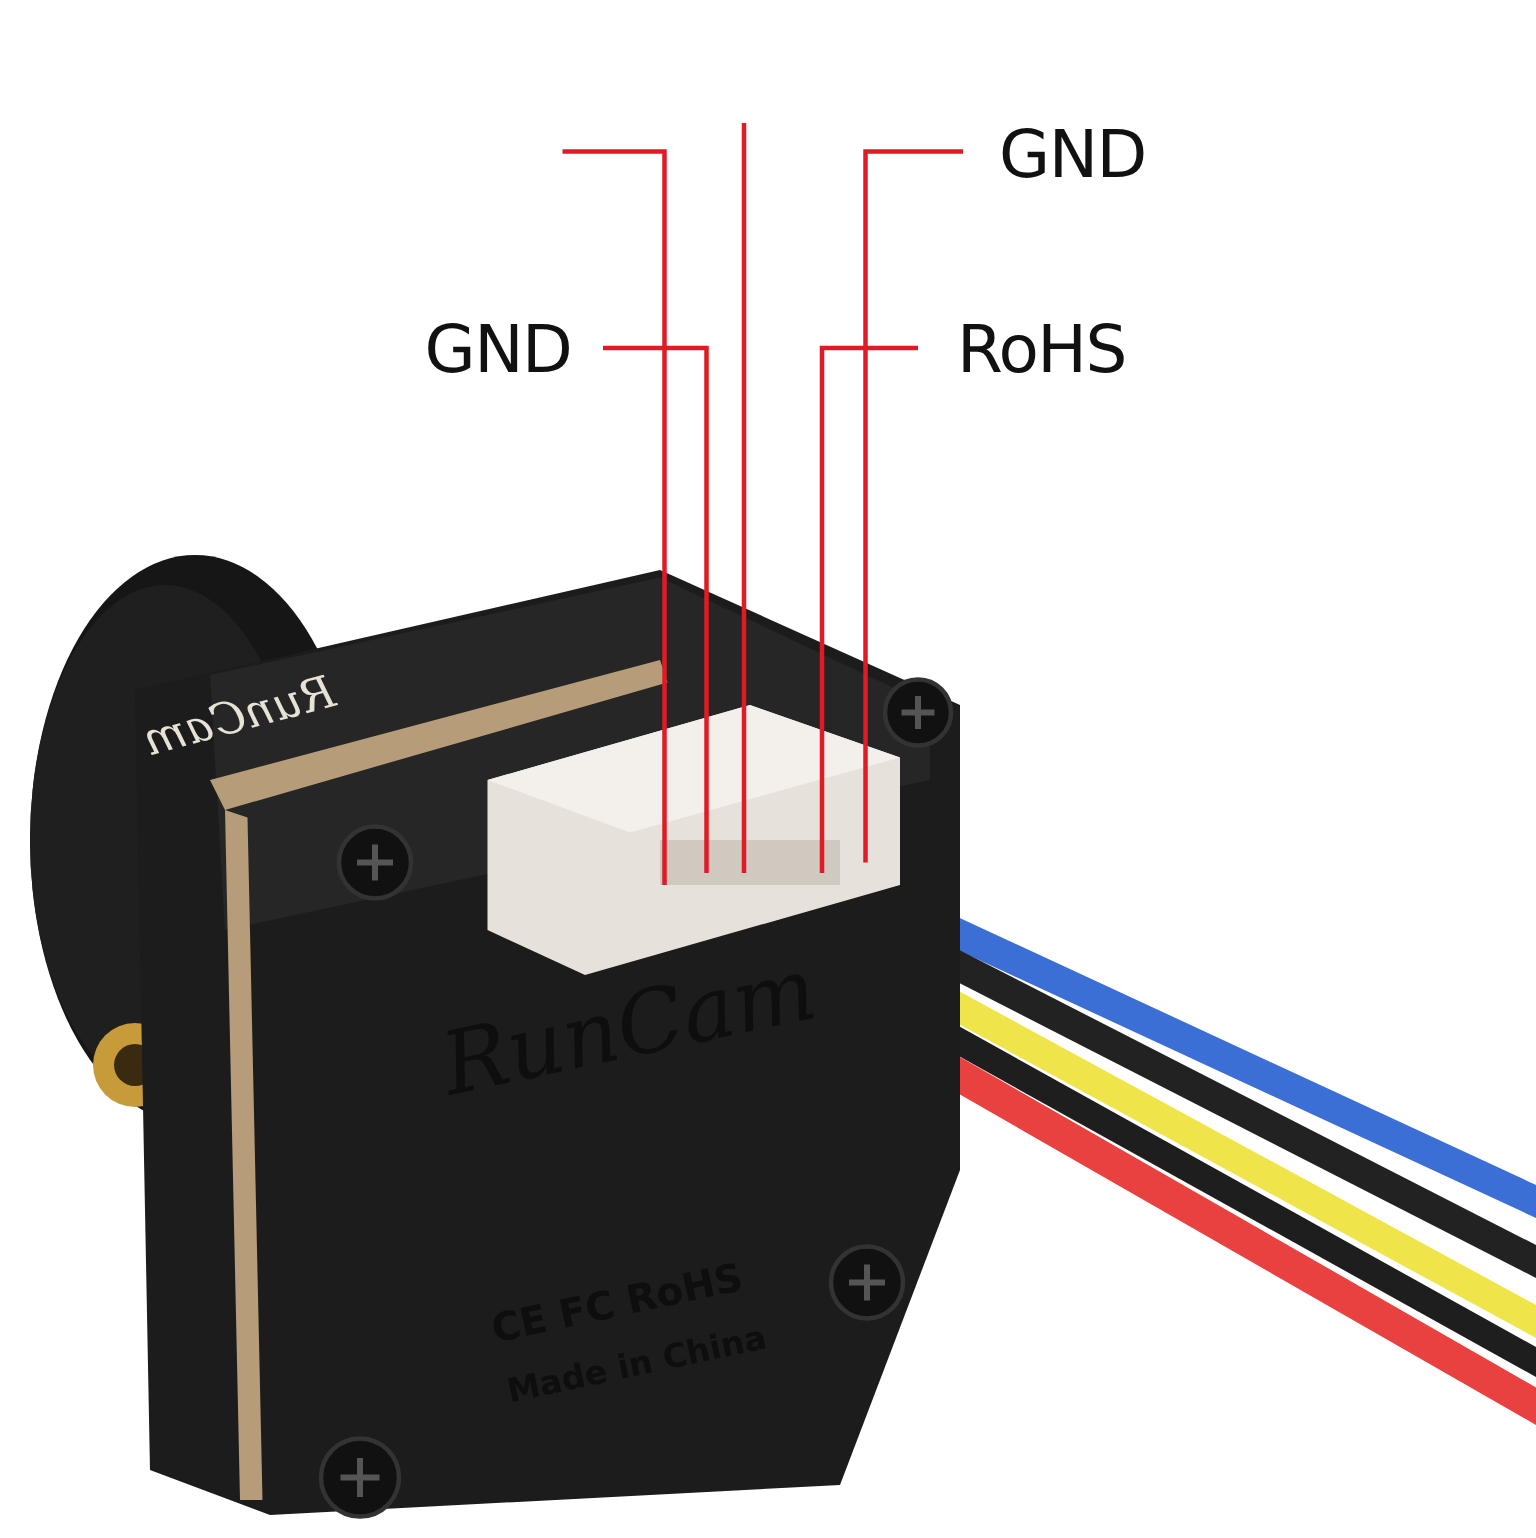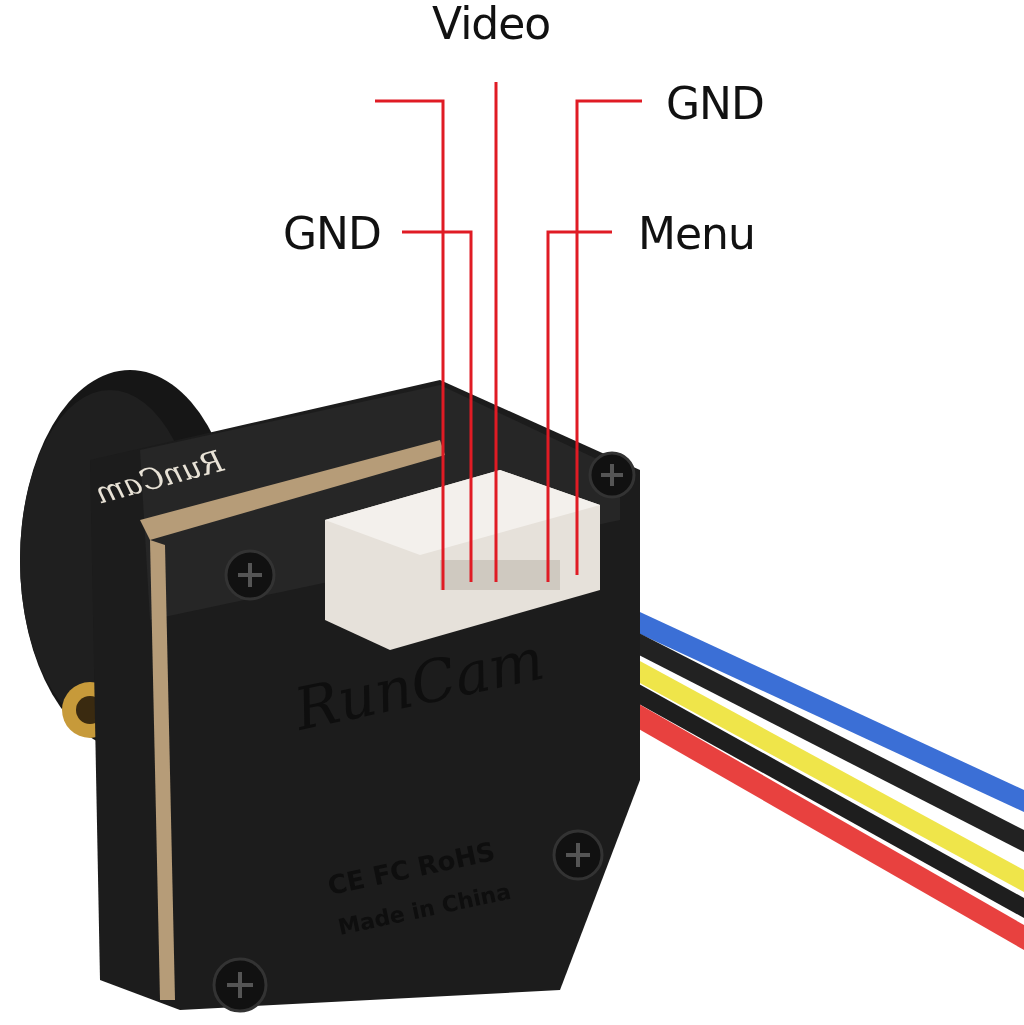--- a/index.html
+++ b/index.html
@@ -69,7 +69,6 @@
     </g>
   </svg>
 
-  <div class="lbl" style="left:432px; top:2px;">Video</div>
   <div class="lbl" style="left:666px; top:82px;">GND</div>
   <div class="lbl" style="left:283px; top:212px;">GND</div>
   <div class="lbl" style="left:638px; top:212px;">Menu</div>

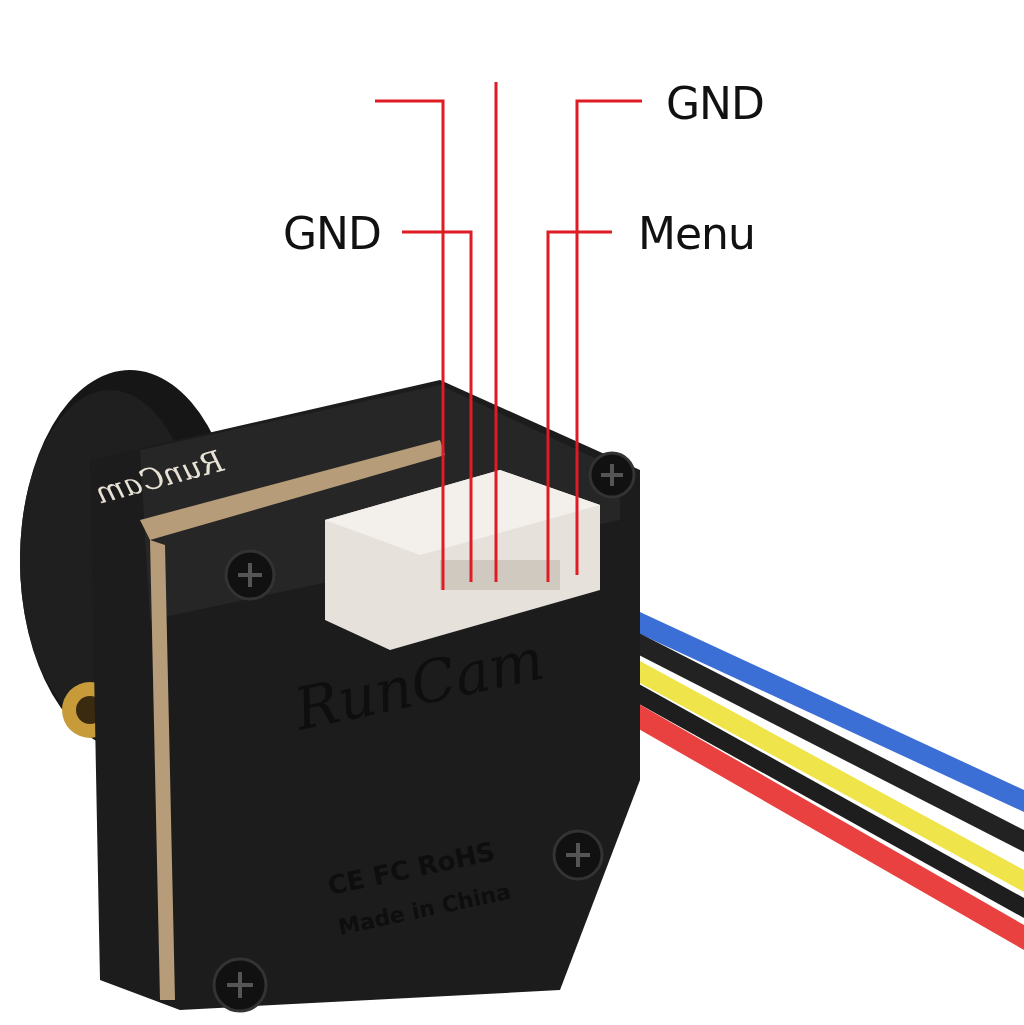--- a/index.html
+++ b/index.html
@@ -71,7 +71,7 @@
 
   <div class="lbl" style="left:666px; top:82px;">GND</div>
   <div class="lbl" style="left:283px; top:212px;">GND</div>
-  <div class="lbl" style="left:638px; top:212px;">Menu</div>
+  <div class="lbl" style="left:638px; top:212px;">RoHS</div>
 </div>
 
 </body></html>

